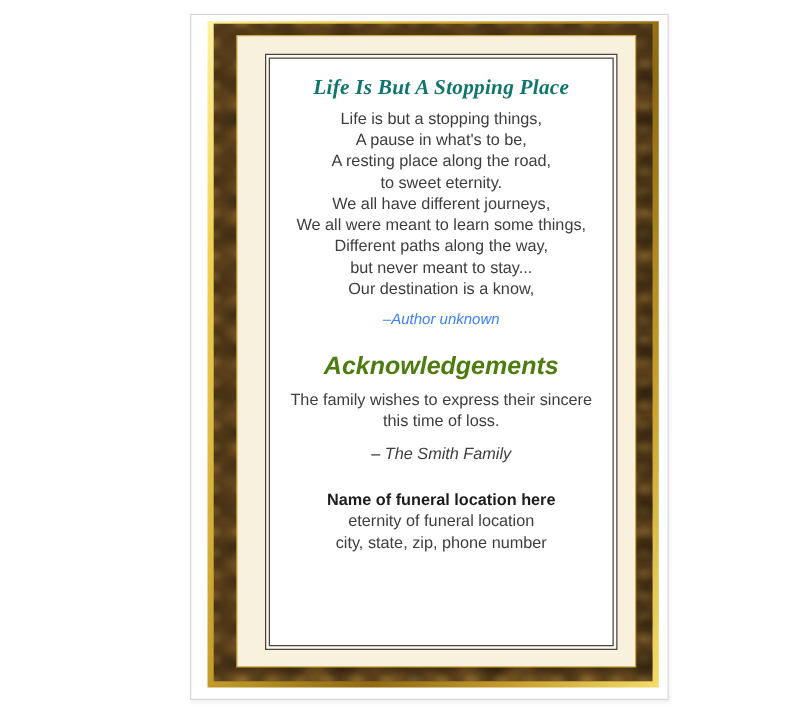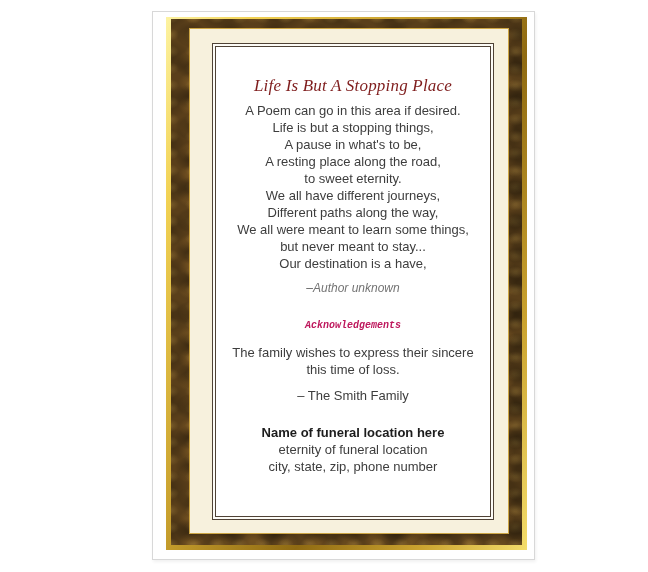--- a/index.html
+++ b/index.html
@@ -86,14 +86,14 @@
     color: #3d3d3d;
   }
   .poem-title {
-    margin: 16px 0 6px 0;
+    margin: 0 0 6px 0;
     font-family: "Liberation Serif", serif;
     font-style: italic;
-    font-weight: normal;
+    font-weight: bold;
     font-size: 17px;
     line-height: 21px;
     letter-spacing: 0.2px;
-    color: #7f1d1d;
+    color: #0f766e;
   }
   .poem-line, .ack-line {
     display: block;

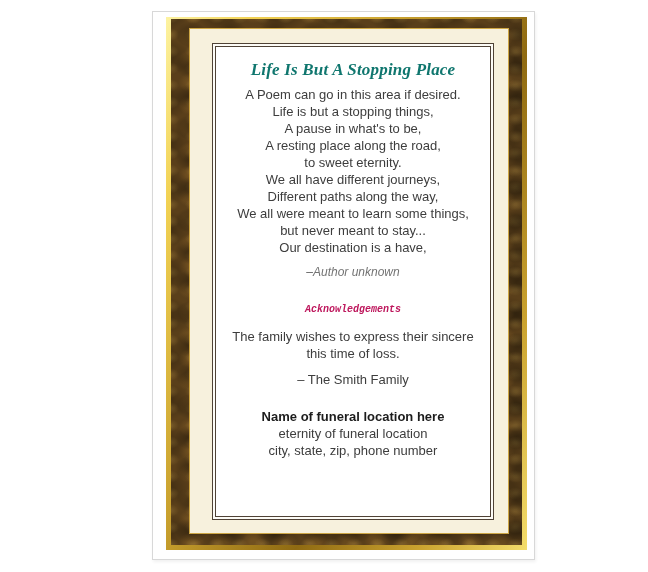--- a/index.html
+++ b/index.html
@@ -150,7 +150,6 @@
               <h1 class="poem-title">Life Is But A Stopping Place</h1>
 
               <div class="poem-body">
-                <span class="poem-line">A Poem can go in this area if desired.</span>
                 <span class="poem-line">Life is but a stopping things,</span>
                 <span class="poem-line">A pause in what's to be,</span>
                 <span class="poem-line">A resting place along the road,</span>

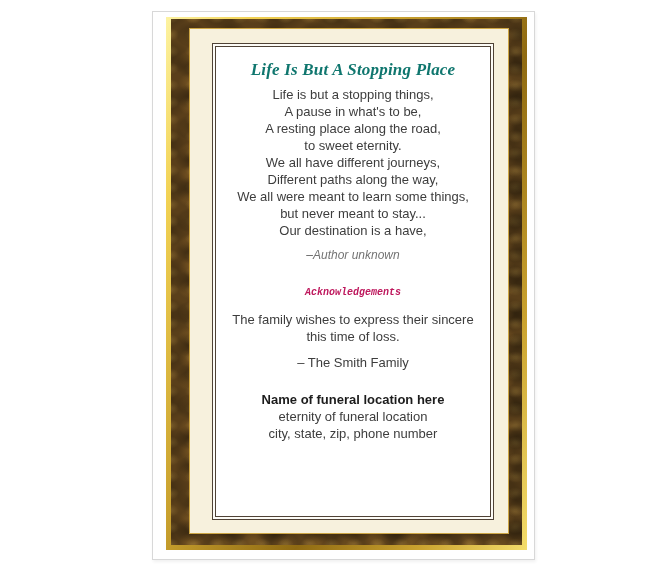--- a/index.html
+++ b/index.html
@@ -155,8 +155,8 @@
                 <span class="poem-line">A resting place along the road,</span>
                 <span class="poem-line">to sweet eternity.</span>
                 <span class="poem-line">We all have different journeys,</span>
+                <span class="poem-line">We all were meant to learn some things,</span>
                 <span class="poem-line">Different paths along the way,</span>
-                <span class="poem-line">We all were meant to learn some things,</span>
                 <span class="poem-line">but never meant to stay...</span>
                 <span class="poem-line">Our destination is a have,</span>
               </div>

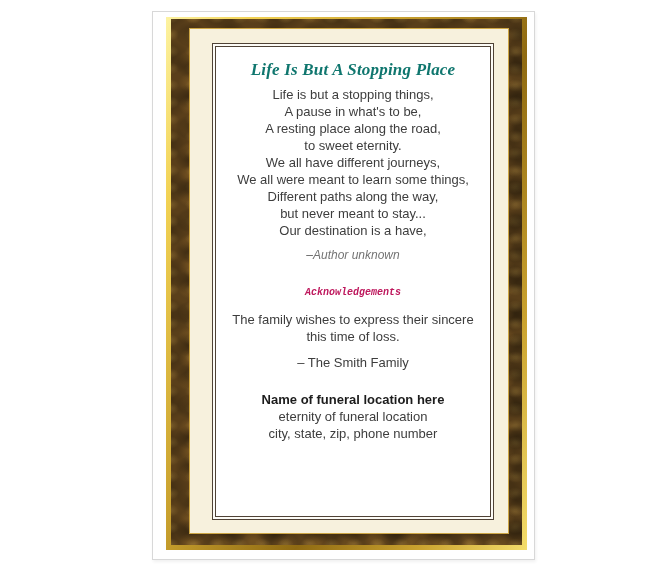--- a/index.html
+++ b/index.html
@@ -158,7 +158,7 @@
                 <span class="poem-line">We all were meant to learn some things,</span>
                 <span class="poem-line">Different paths along the way,</span>
                 <span class="poem-line">but never meant to stay...</span>
-                <span class="poem-line">Our destination is a have,</span>
+                <span class="poem-line">Our destination is a know,</span>
               </div>
 
               <div class="poem-attribution">–Author unknown</div>

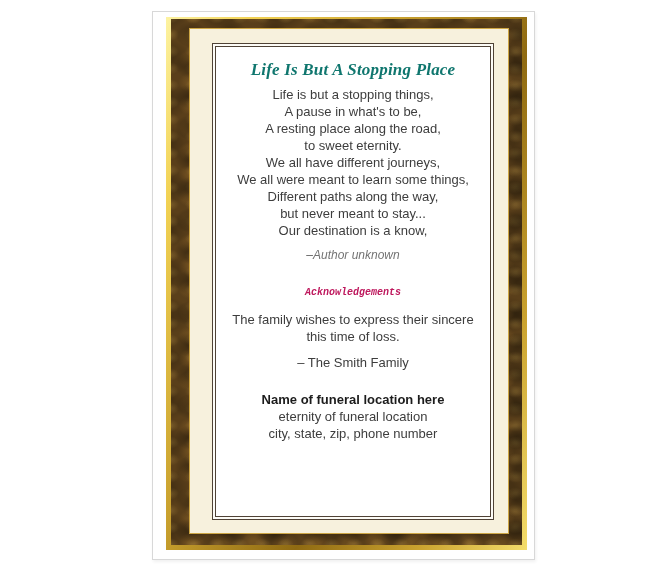--- a/index.html
+++ b/index.html
@@ -106,7 +106,7 @@
     font-style: italic;
     font-size: 12px;
     line-height: 15px;
-    color: #737373;
+    color: #3b82f6;
   }
   .ack-title {
     margin: 20px 0 0 0;

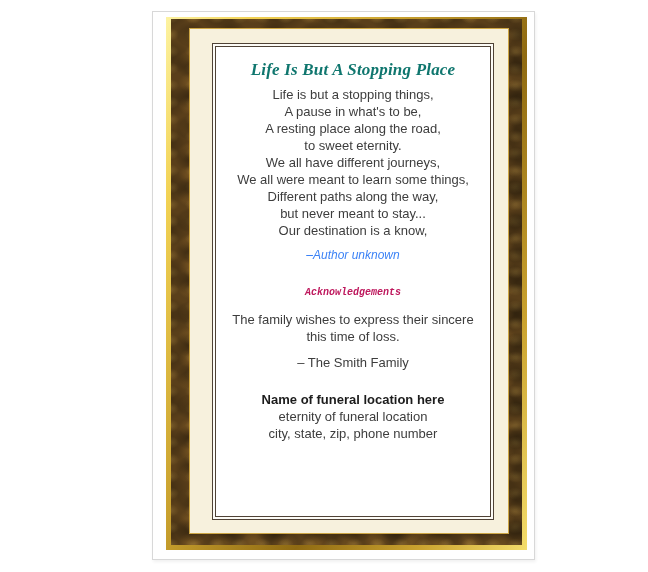--- a/index.html
+++ b/index.html
@@ -110,12 +110,12 @@
   }
   .ack-title {
     margin: 20px 0 0 0;
-    font-family: Liberation Mono, monospace;
+    font-family: Liberation Sans, sans-serif;
     font-style: italic;
     font-weight: bold;
-    font-size: 10px;
+    font-size: 20px;
     line-height: 20px;
-    color: #be185d;
+    color: #4d7c0f;
   }
   .ack-body { margin-top: 8px; }
   .family-signature {

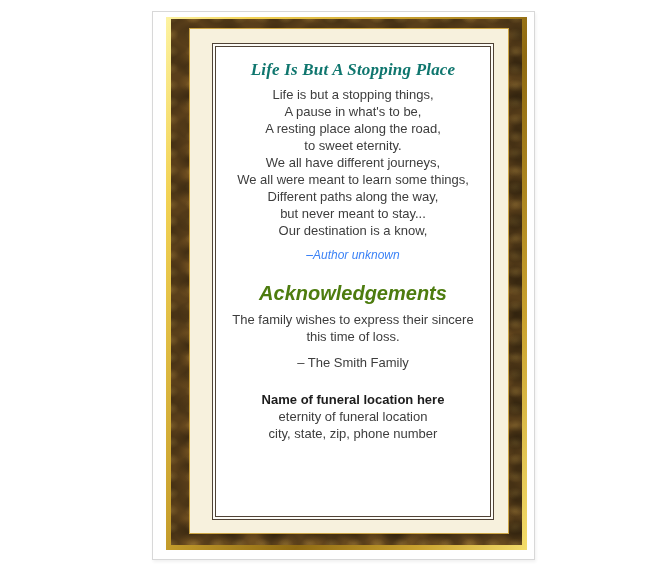--- a/index.html
+++ b/index.html
@@ -122,6 +122,7 @@
     margin-top: 9px;
     font-size: 13px;
     line-height: 17px;
+    font-style: italic;
   }
   .location-block { margin-top: 20px; text-align: center; }
   .location-name {

